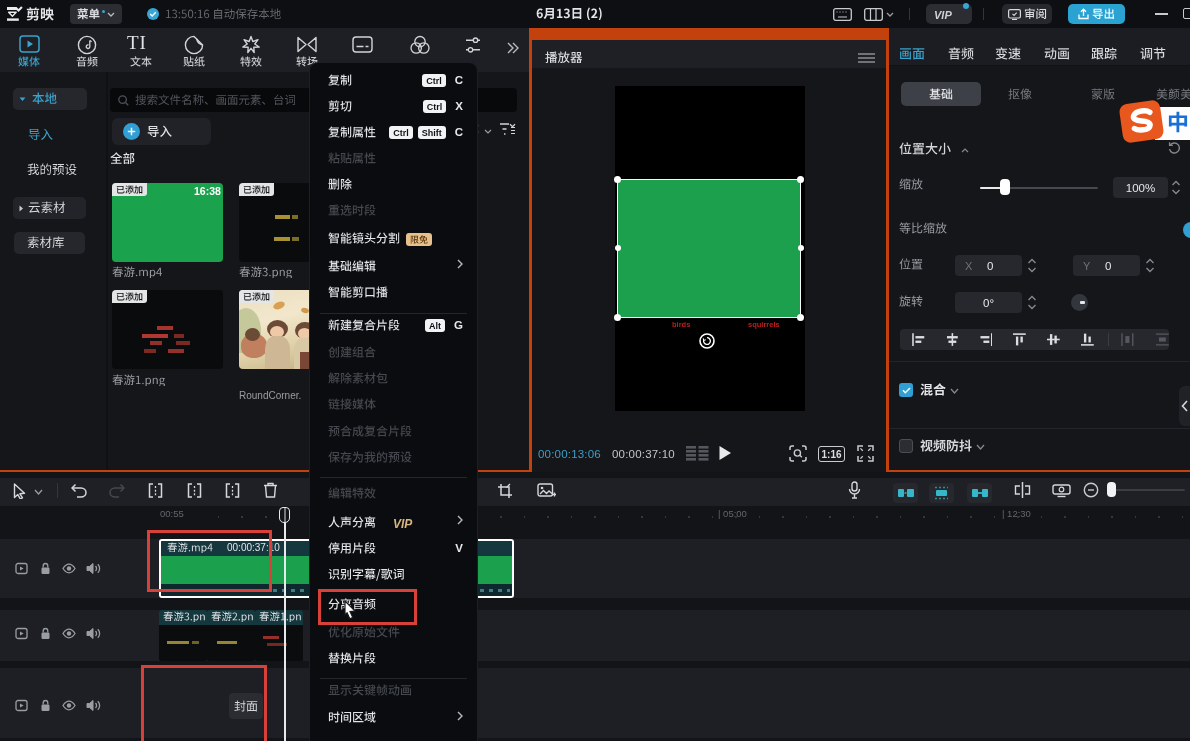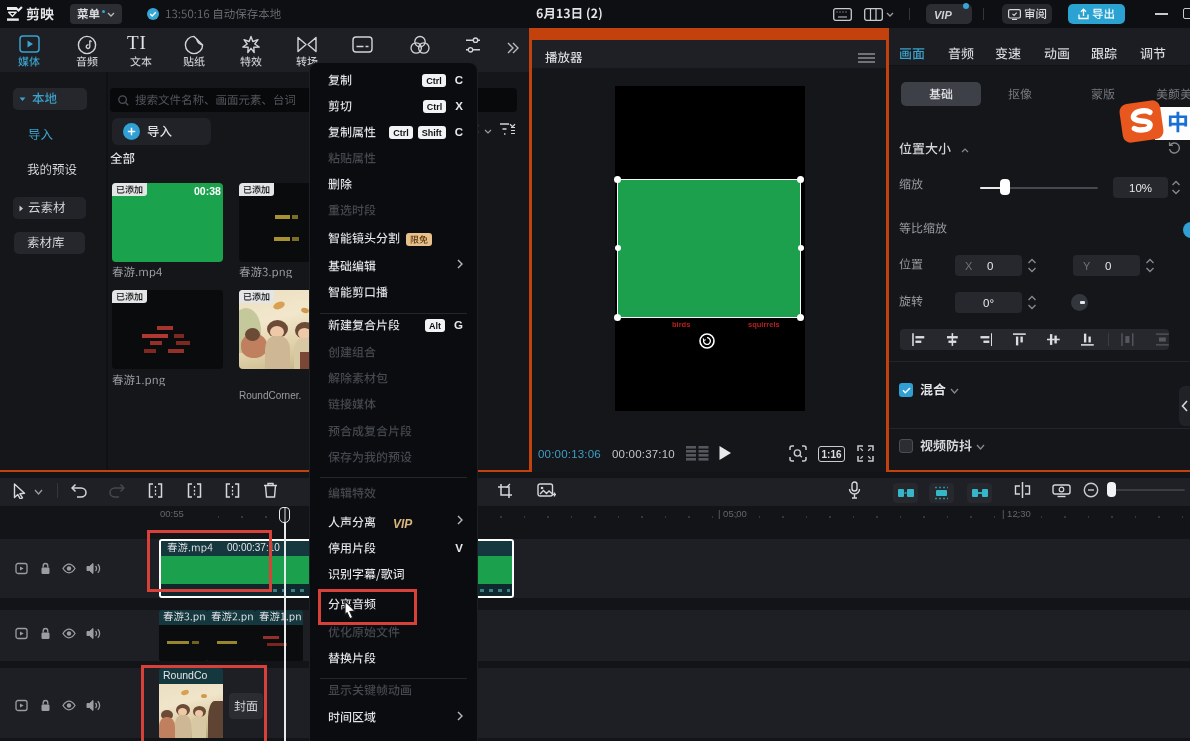--- a/index.html
+++ b/index.html
@@ -223,7 +223,7 @@
           <path d="M0.8 0.9V1.7H6.6V3.9H2.1V2.5H1.3V6.9C1.3 8.1 1.7 8.4 3.3 8.4C3.7 8.4 6.1 8.4 6.5 8.4C8.1 8.4 8.4 7.9 8.6 6.3C8.4 6.2 8 6.1 7.8 5.9C7.6 7.3 7.5 7.6 6.5 7.6C6 7.6 3.8 7.6 3.3 7.6C2.3 7.6 2.1 7.5 2.1 6.9V4.7H6.6V5.2H7.5V0.9ZM12.6 5.3C12.4 6 12 6.8 11.5 7.2L12.1 7.7C12.7 7.2 13.1 6.3 13.3 5.6ZM14.7 5.7C15 6.3 15.3 7.1 15.3 7.6L16 7.4C15.9 6.8 15.7 6.1 15.4 5.5ZM15.9 5.5C16.4 6.1 16.9 7.1 17.1 7.7L17.8 7.3C17.5 6.7 17 5.8 16.5 5.1ZM13.8 4.4V7.8C13.8 7.9 13.7 7.9 13.6 7.9C13.5 7.9 13.1 7.9 12.7 7.9C12.8 8.1 12.9 8.5 12.9 8.7C13.5 8.7 13.9 8.7 14.2 8.5C14.5 8.4 14.5 8.2 14.5 7.8V4.4ZM9.7 1C10.2 1.3 10.9 1.7 11.2 2L11.7 1.3C11.4 1 10.7 0.6 10.2 0.4ZM9.3 3.4C9.8 3.7 10.5 4.1 10.8 4.4L11.3 3.7C11 3.4 10.3 3 9.8 2.8ZM9.5 8.1 10.3 8.6C10.7 7.7 11.1 6.7 11.4 5.8L10.7 5.3C10.4 6.3 9.9 7.4 9.5 8.1ZM12 0.8V1.6H13.9C13.8 2 13.7 2.3 13.5 2.6H11.6V3.4H13.1C12.7 4.1 12.1 4.7 11.3 5C11.4 5.2 11.7 5.5 11.8 5.7C12.8 5.2 13.6 4.4 14.1 3.4H15C15.6 4.3 16.4 5.1 17.2 5.5C17.4 5.3 17.6 5 17.8 4.9C17.1 4.6 16.4 4 15.9 3.4H17.6V2.6H14.4C14.6 2.3 14.7 2 14.8 1.6H17.3V0.8ZM23.1 1.4V8.5H23.9V7.9H25.4V8.5H26.3V1.4ZM23.9 7.1V2.2H25.4V7.1ZM19.7 0.5 19.6 2H18.5V2.8H19.6C19.6 5 19.3 6.9 18.2 8.1C18.4 8.2 18.7 8.5 18.9 8.7C20.1 7.3 20.4 5.3 20.5 2.8H21.6C21.6 6.1 21.5 7.3 21.3 7.5C21.2 7.7 21.1 7.7 21 7.7C20.8 7.7 20.5 7.7 20.1 7.7C20.2 7.9 20.3 8.3 20.3 8.5C20.7 8.5 21.1 8.5 21.4 8.5C21.7 8.4 21.9 8.4 22 8.1C22.3 7.7 22.4 6.3 22.5 2.4C22.5 2.3 22.5 2 22.5 2H20.5L20.5 0.5Z" fill="#131313"></path>
         </svg>
       </div>
-  <div class="abs" style="left:194px;top:157px;font-size:10.5px;font-weight:bold;color:#fff">00:38</div>
+  <div class="abs" style="left:194px;top:157px;font-size:10.5px;font-weight:bold;color:#fff">16:38</div>
   <div class="abs" style="left:112px;top:238px"><svg class="ct" style="width:50.4px;height:12.2px" viewBox="0 0 50.4 12.2">
           <path d="M5.2 0.5C5.2 0.8 5.1 1.1 5 1.4H1.2V2.1H4.9C4.8 2.4 4.7 2.7 4.6 3H1.6V3.7H4.3C4.2 4 4 4.3 3.8 4.6H0.6V5.3H3.3C2.6 6.2 1.6 7 0.4 7.6C0.6 7.8 0.9 8.1 1 8.3C1.7 8 2.2 7.6 2.8 7.1V11H3.6V10.6H7.9V11H8.8V7.1C9.3 7.6 9.9 8 10.5 8.3C10.6 8 10.9 7.7 11.1 7.5C10 7.1 8.9 6.3 8.2 5.3H10.9V4.6H4.8C5 4.3 5.1 4 5.3 3.7H9.9V3H5.5C5.6 2.7 5.7 2.4 5.8 2.1H10.3V1.4H6C6 1.1 6.1 0.8 6.1 0.5ZM4.4 5.3H7.3C7.5 5.7 7.7 6 7.9 6.2H3.7C3.9 6 4.1 5.7 4.4 5.3ZM3.6 8.7H7.9V9.8H3.6ZM3.6 8V7H7.9V8ZM12.4 1.2C13 1.6 13.8 2.1 14.2 2.5L14.7 1.8C14.3 1.4 13.5 0.9 12.9 0.6ZM11.9 4.3C12.6 4.6 13.4 5.1 13.8 5.4L14.3 4.7C13.9 4.4 13.1 4 12.4 3.7ZM12.1 10.4 12.9 10.9C13.4 9.8 13.9 8.4 14.3 7.2L13.6 6.7C13.2 8 12.6 9.5 12.1 10.4ZM20.1 5.7V6.8H18.4V7.6H20.1V10.1C20.1 10.2 20.1 10.2 19.9 10.2C19.8 10.3 19.3 10.3 18.7 10.2C18.8 10.5 18.9 10.8 18.9 11C19.7 11 20.2 11 20.5 10.9C20.9 10.8 21 10.5 21 10.1V7.6H22.6V6.8H21V5.9C21.5 5.5 22.1 4.9 22.5 4.4L22 4L21.8 4.1H19C19.2 3.7 19.4 3.3 19.6 2.8H22.6V2H19.8C20 1.5 20.1 1.1 20.2 0.6L19.3 0.5C19.1 1.8 18.7 3.1 18 4C18.2 4.1 18.6 4.3 18.8 4.4L18.9 4.1V4.8H21.1C20.8 5.1 20.5 5.5 20.1 5.7ZM14.5 2.3V3.1H15.5C15.5 6 15.3 8.9 13.8 10.5C14 10.6 14.3 10.8 14.4 11C15.6 9.7 16 7.8 16.2 5.6H17.4C17.3 8.7 17.2 9.8 17 10C16.9 10.1 16.8 10.2 16.6 10.2C16.5 10.2 16.1 10.2 15.6 10.1C15.7 10.3 15.8 10.7 15.8 10.9C16.3 10.9 16.8 10.9 17 10.9C17.3 10.9 17.5 10.8 17.7 10.5C18 10.2 18.1 8.9 18.2 5.2C18.2 5.1 18.2 4.8 18.2 4.8H16.3C16.3 4.2 16.3 3.7 16.3 3.1H18.5V2.3ZM15.5 0.8C15.8 1.2 16.2 1.9 16.4 2.3L17.3 1.9C17.1 1.5 16.6 0.9 16.3 0.4ZM24.6 10.3C25 10.3 25.4 9.9 25.4 9.5C25.4 9 25 8.7 24.6 8.7C24.2 8.7 23.8 9 23.8 9.5C23.8 9.9 24.2 10.3 24.6 10.3ZM27.3 10.1H28.3V5.6C28.9 4.9 29.4 4.6 29.9 4.6C30.7 4.6 31 5.1 31 6.3V10.1H32.1V5.6C32.7 4.9 33.2 4.6 33.7 4.6C34.5 4.6 34.8 5.1 34.8 6.3V10.1H35.9V6.2C35.9 4.6 35.3 3.7 34 3.7C33.2 3.7 32.6 4.2 31.9 4.9C31.7 4.2 31.2 3.7 30.2 3.7C29.4 3.7 28.8 4.2 28.2 4.8H28.2L28.1 3.9H27.3ZM37.9 12.8H39V10.6L38.9 9.5C39.5 10 40.1 10.3 40.7 10.3C42.1 10.3 43.4 9 43.4 6.9C43.4 5 42.5 3.7 40.9 3.7C40.2 3.7 39.5 4.1 38.9 4.6H38.9L38.8 3.9H37.9ZM40.5 9.4C40.1 9.4 39.5 9.2 39 8.7V5.5C39.6 4.9 40.1 4.6 40.6 4.6C41.8 4.6 42.3 5.5 42.3 6.9C42.3 8.5 41.5 9.4 40.5 9.4ZM47.9 10.1H48.9V7.8H50V7H48.9V1.7H47.7L44.2 7.1V7.8H47.9ZM47.9 7H45.3L47.2 4.1C47.5 3.7 47.7 3.2 47.9 2.8H47.9C47.9 3.3 47.9 4 47.9 4.4Z" fill="#999da2"></path>
         </svg></div>

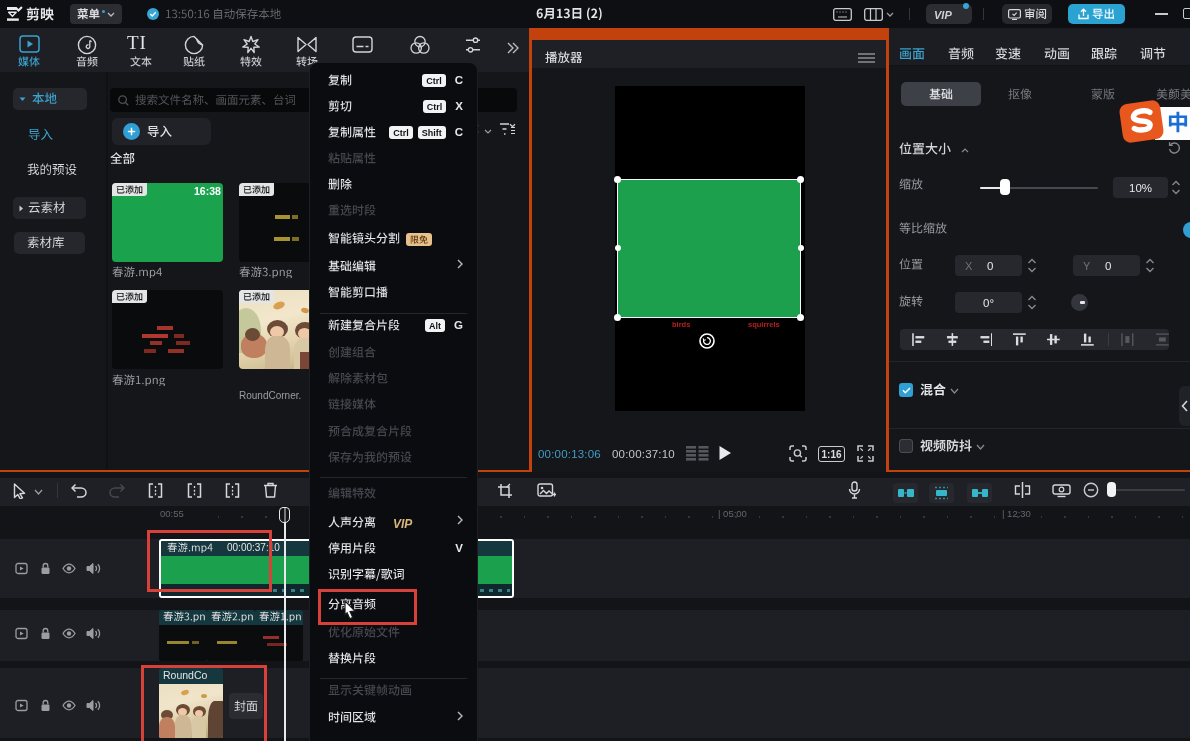--- a/index.html
+++ b/index.html
@@ -396,7 +396,7 @@
   <div class="abs" style="left:91px;top:158.5px;width:118px;height:2px;background:#45484e;border-radius:1px"></div>
   <div class="abs" style="left:91px;top:158.5px;width:22px;height:2px;background:#e8e9eb;border-radius:1px"></div>
   <div class="abs" style="left:111px;top:151px;width:10px;height:16px;background:#fff;border-radius:4px"></div>
-  <div class="abs row" style="left:224px;top:149px;width:55px;height:21px;background:#26282d;border-radius:4px;justify-content:center;font-size:11.5px;color:#e6e7e9">10%</div>
+  <div class="abs row" style="left:224px;top:149px;width:55px;height:21px;background:#26282d;border-radius:4px;justify-content:center;font-size:11.5px;color:#e6e7e9">100%</div>
   <svg class="abs" style="left:282px;top:151px" width="10" height="17" viewBox="0 0 10 17">
         <path d="M1.5 6L5 2.5 8.5 6M1.5 11L5 14.5 8.5 11" stroke="#85888d" stroke-width="1.4" fill="none"></path>
       </svg>

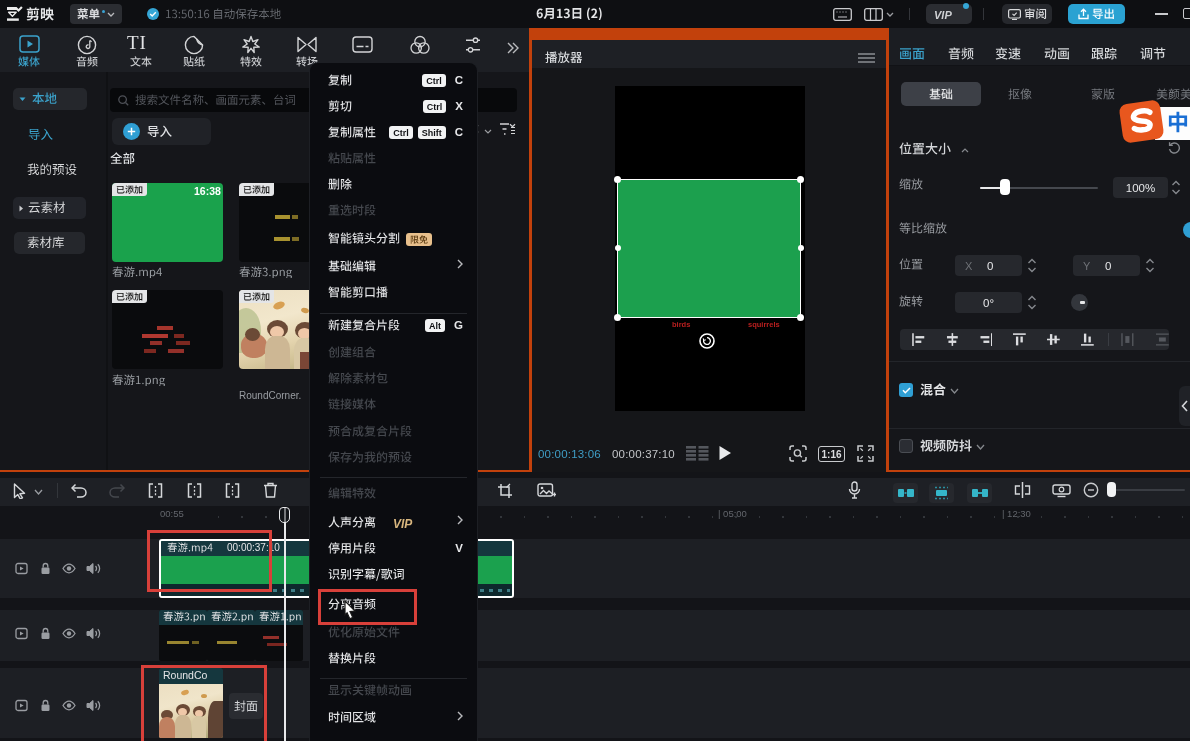--- a/index.html
+++ b/index.html
@@ -639,23 +639,6 @@
         <div class="abs" style="left:12px;top:33px;width:20px;height:3px;background:#7a2620"></div>
   </div>
 
-  <div class="abs" style="left:159px;top:196px;width:64px;height:70px;background:#0b0c0e;border-radius:2px;overflow:hidden">
-    <div class="abs" style="left:0;top:0;width:64px;height:16px;background:#15373e"></div>
-    <div class="abs" style="left:4px;top:1px;width:58px;overflow:hidden;white-space:nowrap;font-size:10.5px;color:#e3e4e6">RoundCo</div>
-    <div class="abs" style="left:0;top:16px;width:64px;height:54px;background:linear-gradient(165deg,#ecdfc2 0%,#f0e5ca 35%,#e0d0aa 60%,#c8ba90 80%,#a0a06e 100%)">
-      <div class="abs" style="left:2px;top:26px;width:12px;height:10px;background:#6b4a36;border-radius:50%"></div>
-      <div class="abs" style="left:0px;top:33px;width:16px;height:21px;background:#c08060;border-radius:45% 45% 0 0"></div>
-      <div class="abs" style="left:17px;top:20px;width:14px;height:12px;background:#6b4a36;border-radius:50%"></div>
-      <div class="abs" style="left:19px;top:24px;width:9px;height:8px;background:#efc8a8;border-radius:50%"></div>
-      <div class="abs" style="left:16px;top:31px;width:16px;height:23px;background:#cdb794;border-radius:40% 40% 0 0"></div>
-      <div class="abs" style="left:34px;top:22px;width:13px;height:11px;background:#6b4a36;border-radius:50%"></div>
-      <div class="abs" style="left:36px;top:26px;width:8px;height:7px;background:#efc8a8;border-radius:50%"></div>
-      <div class="abs" style="left:33px;top:32px;width:14px;height:22px;background:#d8c8a4;border-radius:40% 40% 0 0"></div>
-      <div class="abs" style="left:49px;top:17px;width:15px;height:37px;background:#5f4434;border-radius:45% 0 0 0"></div>
-      <div class="abs" style="left:22px;top:6px;width:8px;height:5px;background:#d8a052;border-radius:50%;transform:rotate(-20deg)"></div>
-      <div class="abs" style="left:42px;top:10px;width:6px;height:4px;background:#cf9a4e;border-radius:50%"></div>
-    </div>
-  </div>
   <div class="abs row" style="left:229px;top:221px;width:34px;height:26px;background:#2a2c31;border-radius:4px;justify-content:center">
         <svg class="ct" style="width:24.0px;height:12.7px" viewBox="0 0 24.0 12.7">
           <path d="M6.6 5.5C7.1 6.4 7.6 7.6 7.8 8.3L8.6 8C8.4 7.3 7.8 6.1 7.4 5.3ZM9.4 0.6V3.3H6.2V4.2H9.4V10.3C9.4 10.5 9.3 10.6 9.1 10.6C8.9 10.6 8.3 10.6 7.5 10.6C7.6 10.9 7.8 11.3 7.8 11.5C8.8 11.5 9.4 11.5 9.8 11.3C10.2 11.2 10.3 10.9 10.3 10.3V4.2H11.5V3.3H10.3V0.6ZM2.9 0.5V2H0.9V2.9H2.9V4.5H0.6V5.3H6V4.5H3.8V2.9H5.7V2H3.8V0.5ZM0.4 10.1 0.6 11C2.1 10.8 4.2 10.4 6.2 10.1L6.2 9.2L3.8 9.6V7.8H5.8V7H3.8V5.6H2.9V7H0.8V7.8H2.9V9.8ZM16.7 6.6H19.2V7.9H16.7ZM16.7 5.8V4.5H19.2V5.8ZM16.7 8.6H19.2V10H16.7ZM12.7 1.3V2.1H17.3C17.2 2.6 17.1 3.2 17 3.6H13.2V11.5H14.1V10.9H21.8V11.5H22.8V3.6H17.9L18.4 2.1H23.3V1.3ZM14.1 10V4.5H15.8V10ZM21.8 10H20V4.5H21.8Z" fill="#d5d7da"></path>

